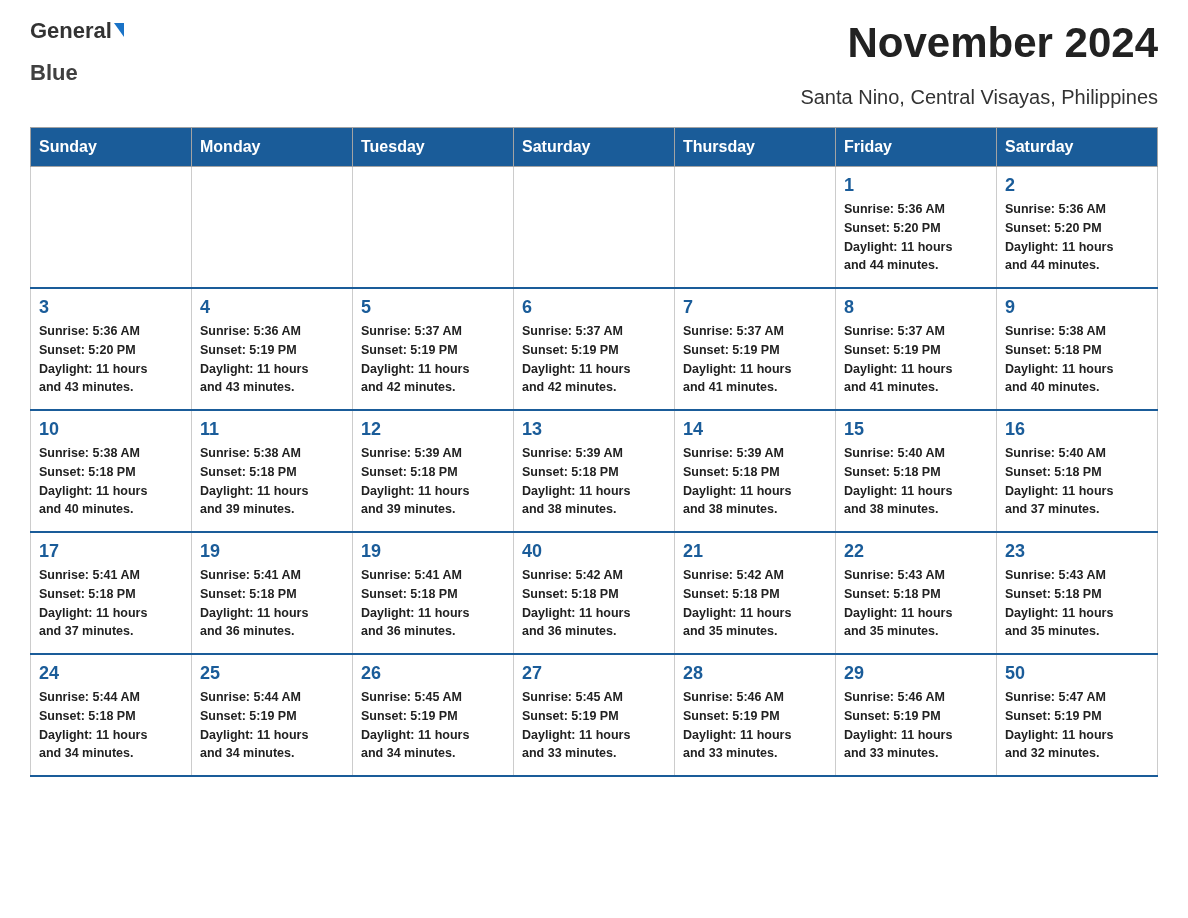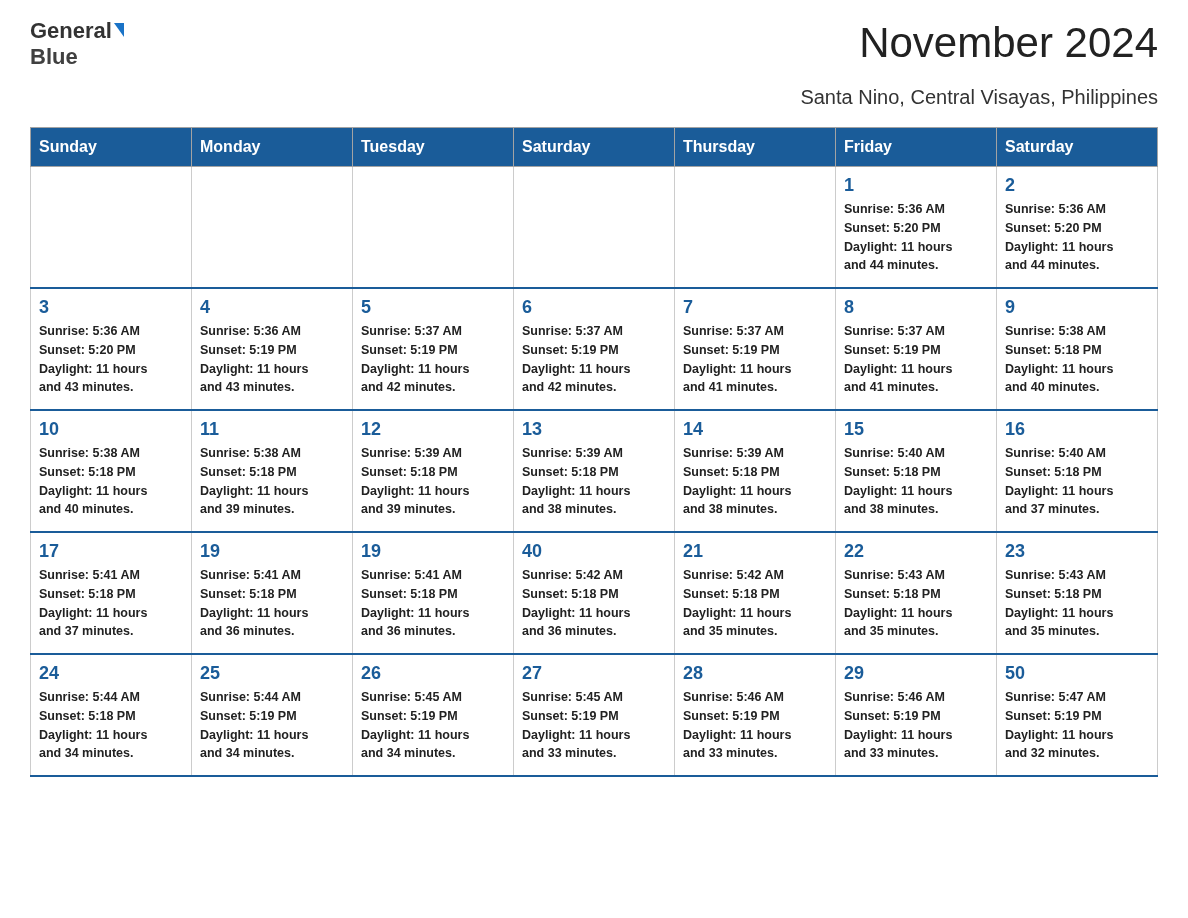--- a/index.html
+++ b/index.html
@@ -19,6 +19,7 @@
       display: flex;
       flex-direction: column;
       align-items: flex-start;
+      gap: 16px;
     }
     .logo-general {
       font-size: 22px;

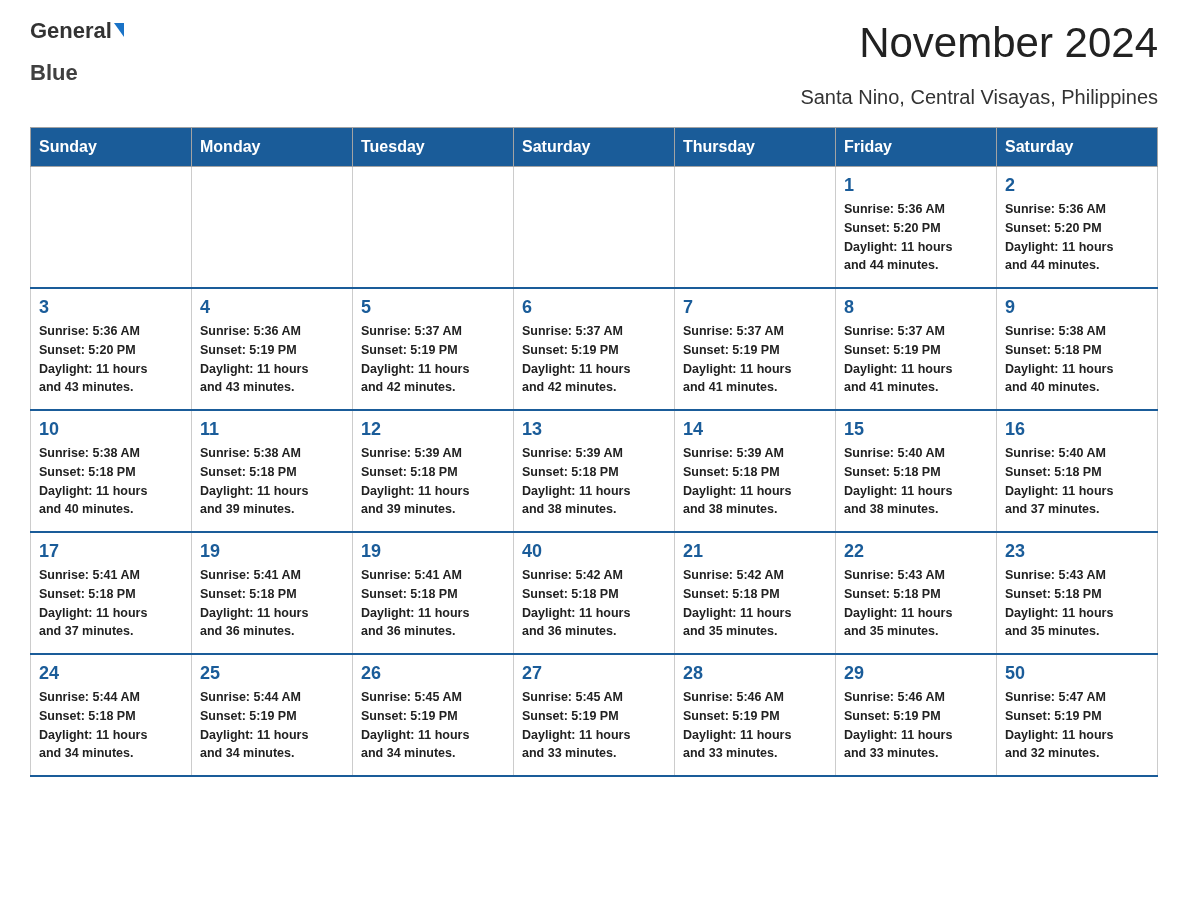--- a/index.html
+++ b/index.html
@@ -54,7 +54,7 @@
     }
     .title-block h1 {
       font-size: 42px;
-      font-weight: normal;
+      font-weight: bold;
       color: #222;
       line-height: 1.1;
     }

